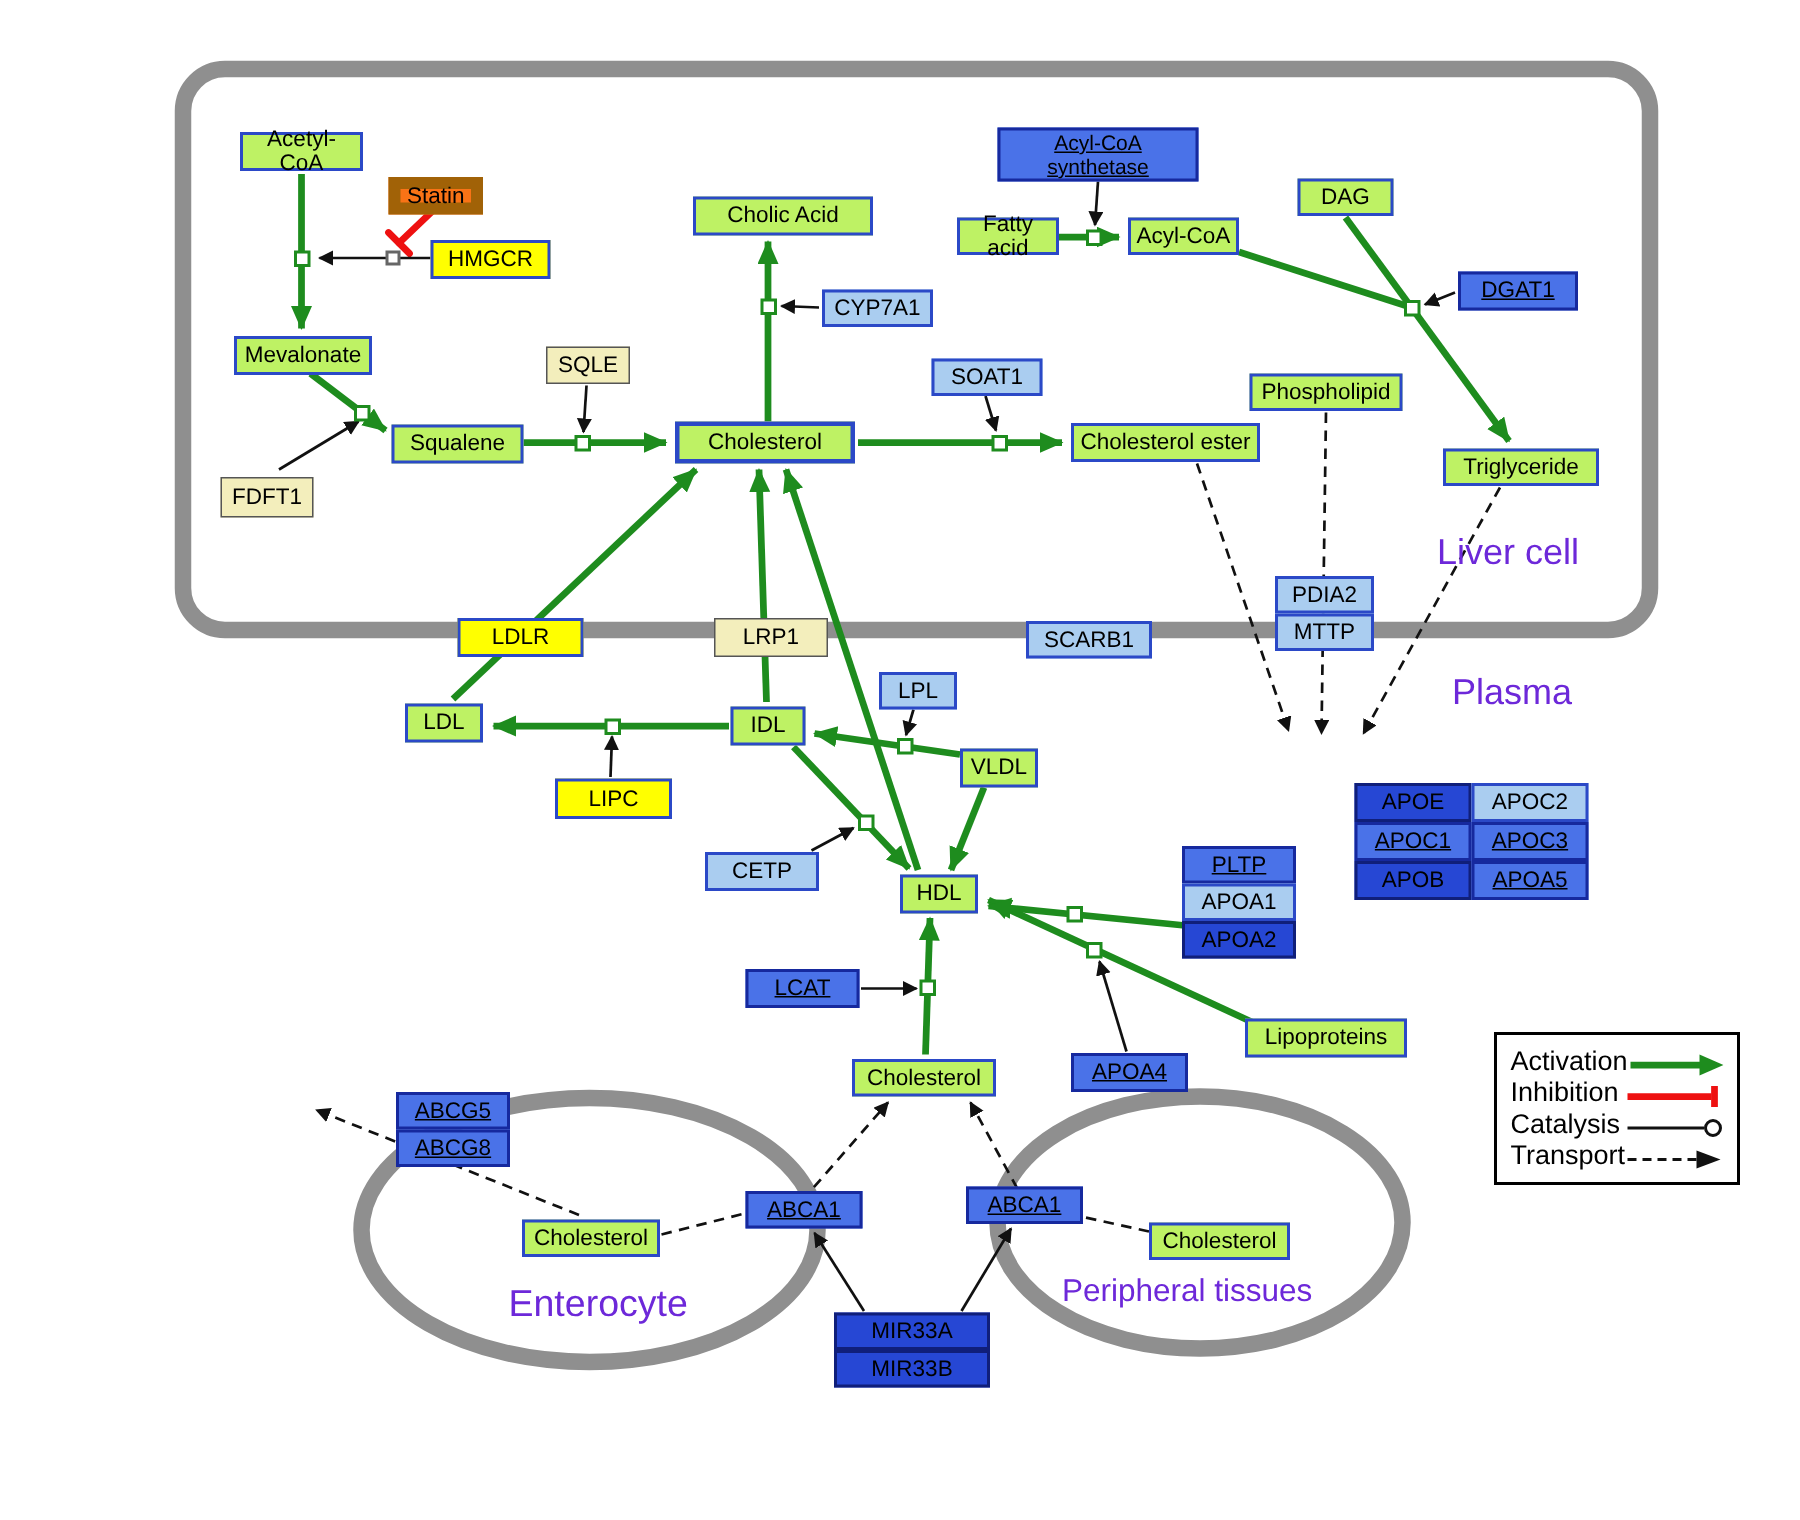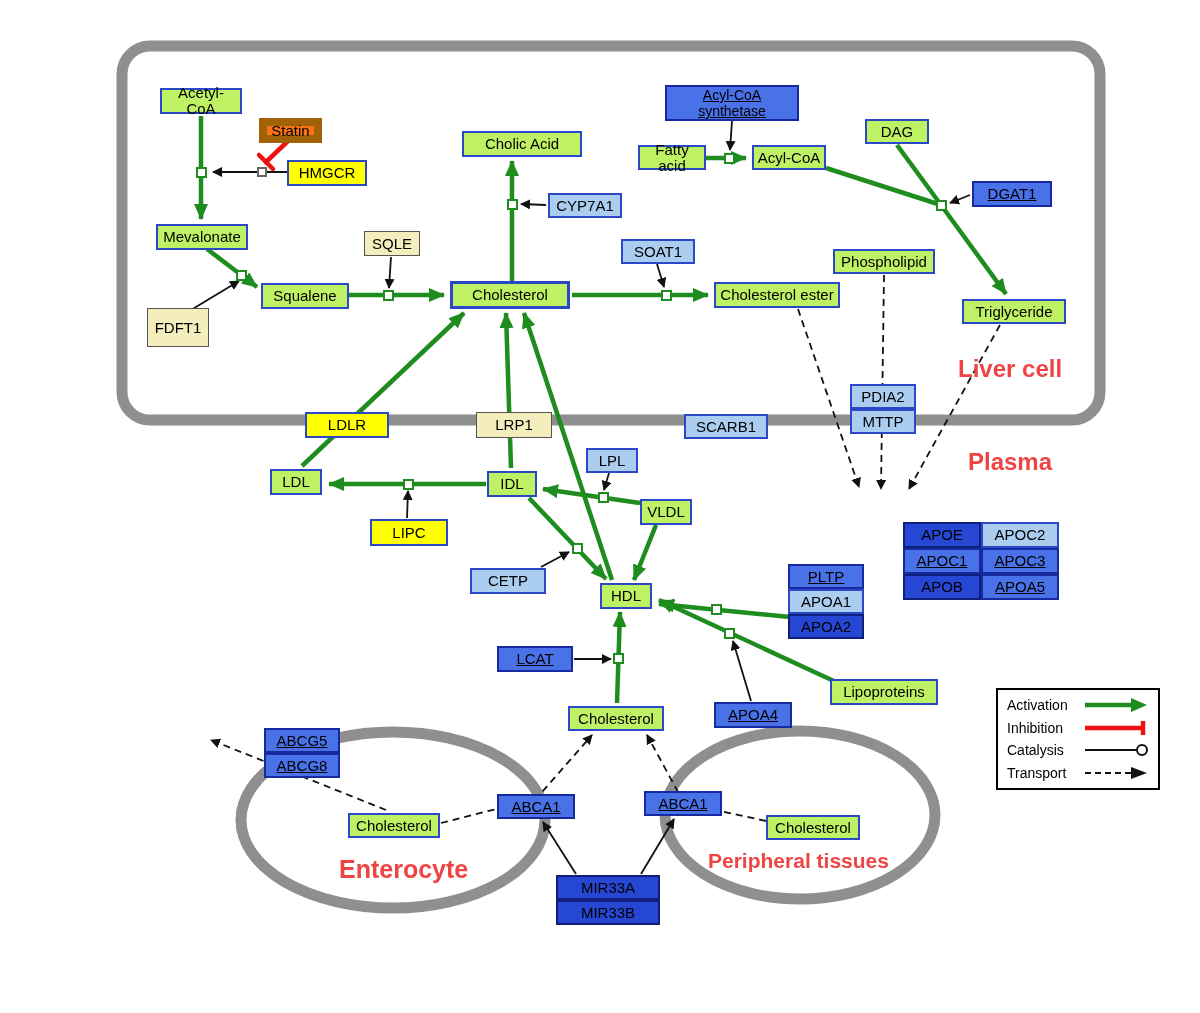--- a/index.html
+++ b/index.html
@@ -121,7 +121,7 @@
 <div class="nd yellow" style="left:287px;top:160px;width:80px;height:26px">HMGCR</div>
 <div class="nd entity" style="left:156px;top:224px;width:92px;height:26px">Mevalonate</div>
 <div class="nd paleyellow" style="left:364px;top:231px;width:56px;height:25px">SQLE</div>
-<div class="nd paleyellow" style="left:147px;top:308px;width:62px;height:39px">FDFT1</div>
+<div class="nd paleyellow" style="left:147px;top:318px;width:62px;height:27px">FDFT1</div>
 <div class="nd entity" style="left:261px;top:283px;width:88px;height:26px">Squalene</div>
 <div class="nd entity thick" style="left:450px;top:281px;width:120px;height:28px">Cholesterol</div>
 <div class="nd entity" style="left:462px;top:131px;width:120px;height:26px">Cholic Acid</div>

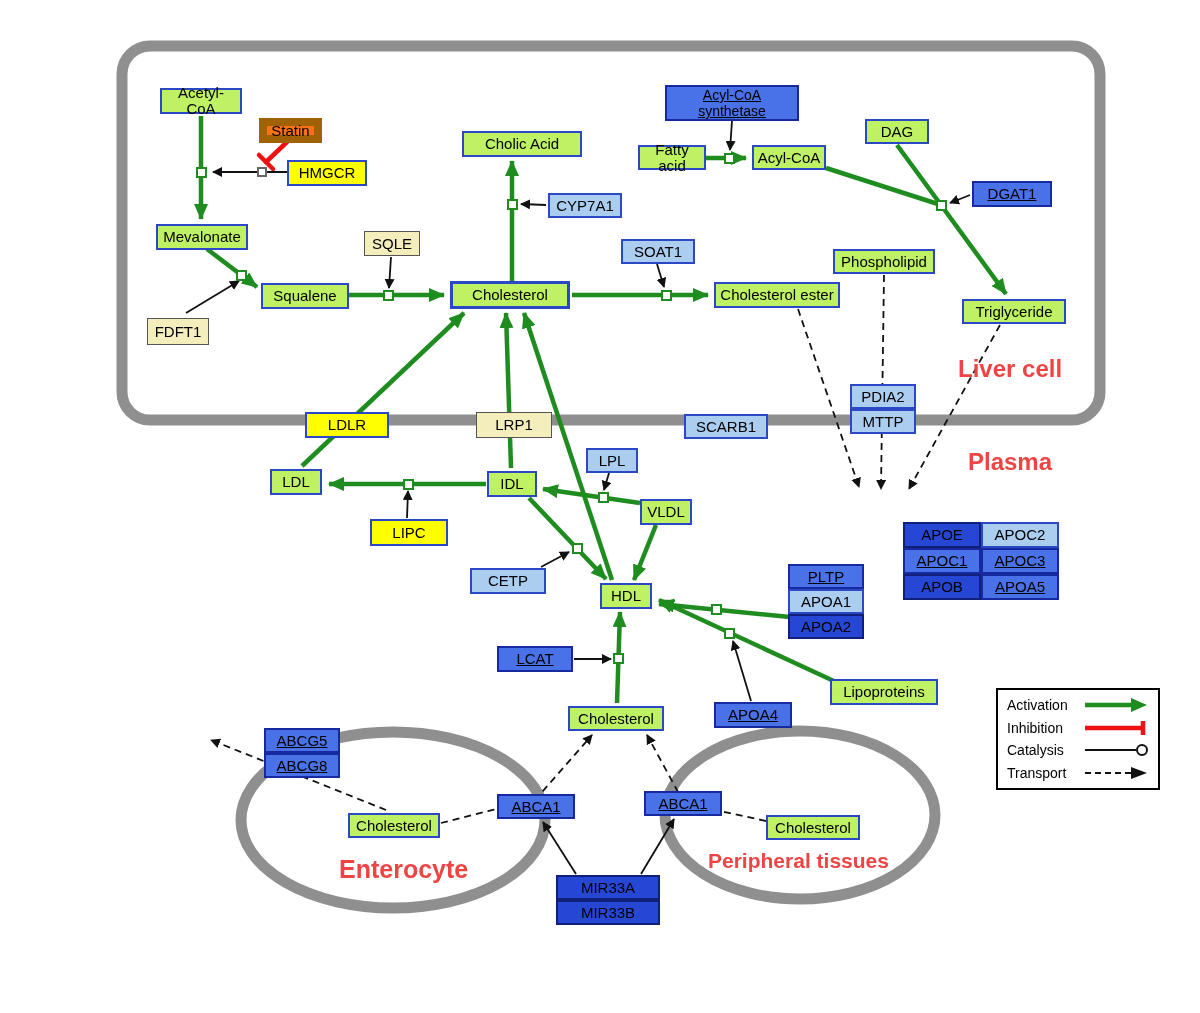--- a/index.html
+++ b/index.html
@@ -18,7 +18,7 @@
   .dblue{background:#2647d4;border:2px solid #101f7a;}
   .redborder{border:8px solid #a16207;background:#f97316;}
   .small{font-size:14px;}
-  .rlabel{position:absolute;font-weight:bold;color:#ef4444;}
+  .rlabel{position:absolute;font-weight:normal;color:#6d28d9;}
   .legend{position:absolute;left:996px;top:688px;width:164px;height:102px;border:2px solid #000;
           background:#fff;box-sizing:border-box;padding:7px 9px;display:flex;flex-direction:column;
           justify-content:space-between;}

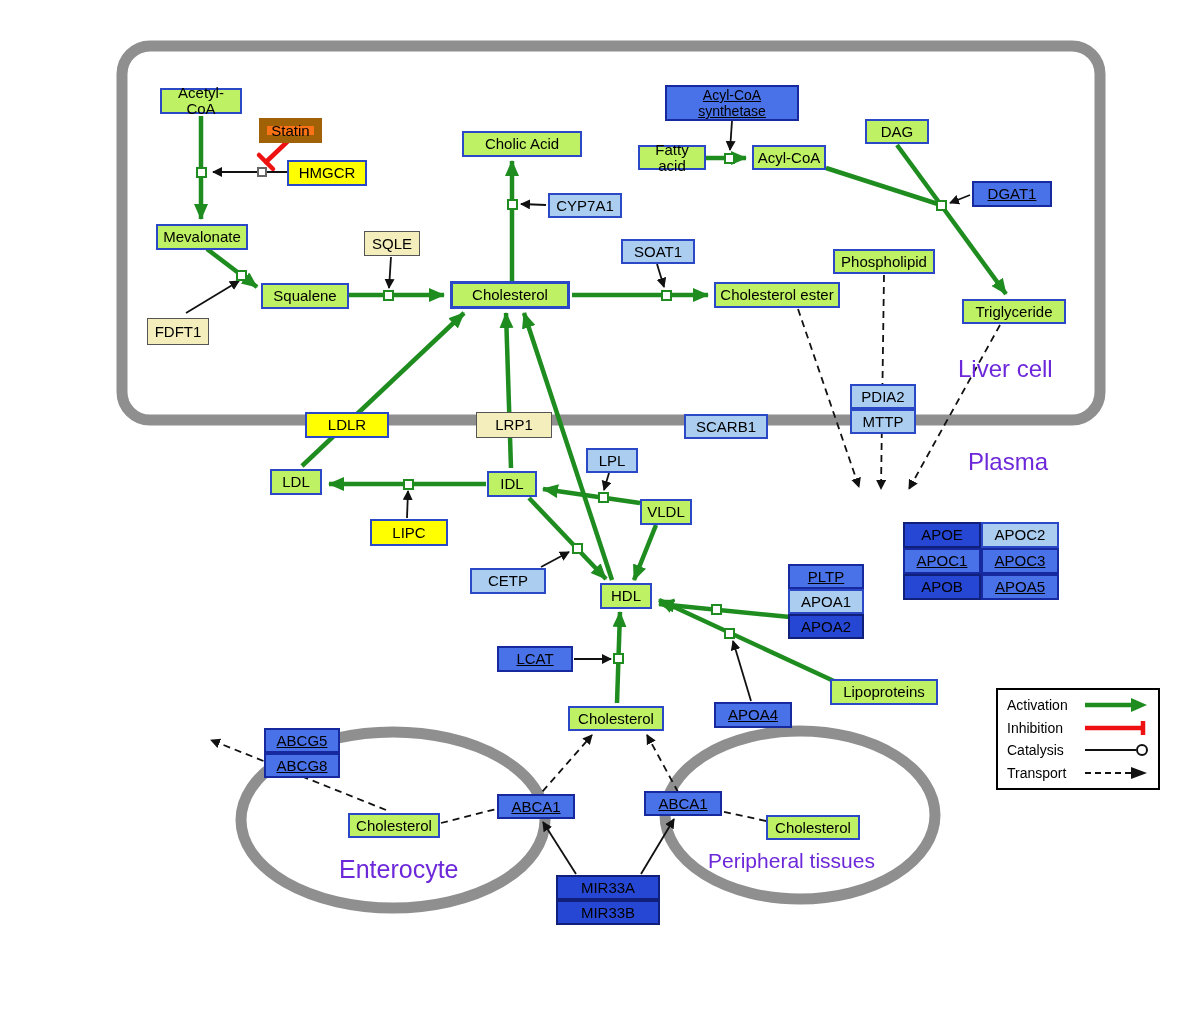--- a/index.html
+++ b/index.html
@@ -22,7 +22,7 @@
   .legend{position:absolute;left:996px;top:688px;width:164px;height:102px;border:2px solid #000;
           background:#fff;box-sizing:border-box;padding:7px 9px;display:flex;flex-direction:column;
           justify-content:space-between;}
-  .lrow{display:flex;align-items:center;justify-content:space-between;font-size:14px;color:#000;}
+  .lrow{display:flex;align-items:flex-end;justify-content:space-between;font-size:18px;color:#000;}
 </style>
 </head>
 <body>

